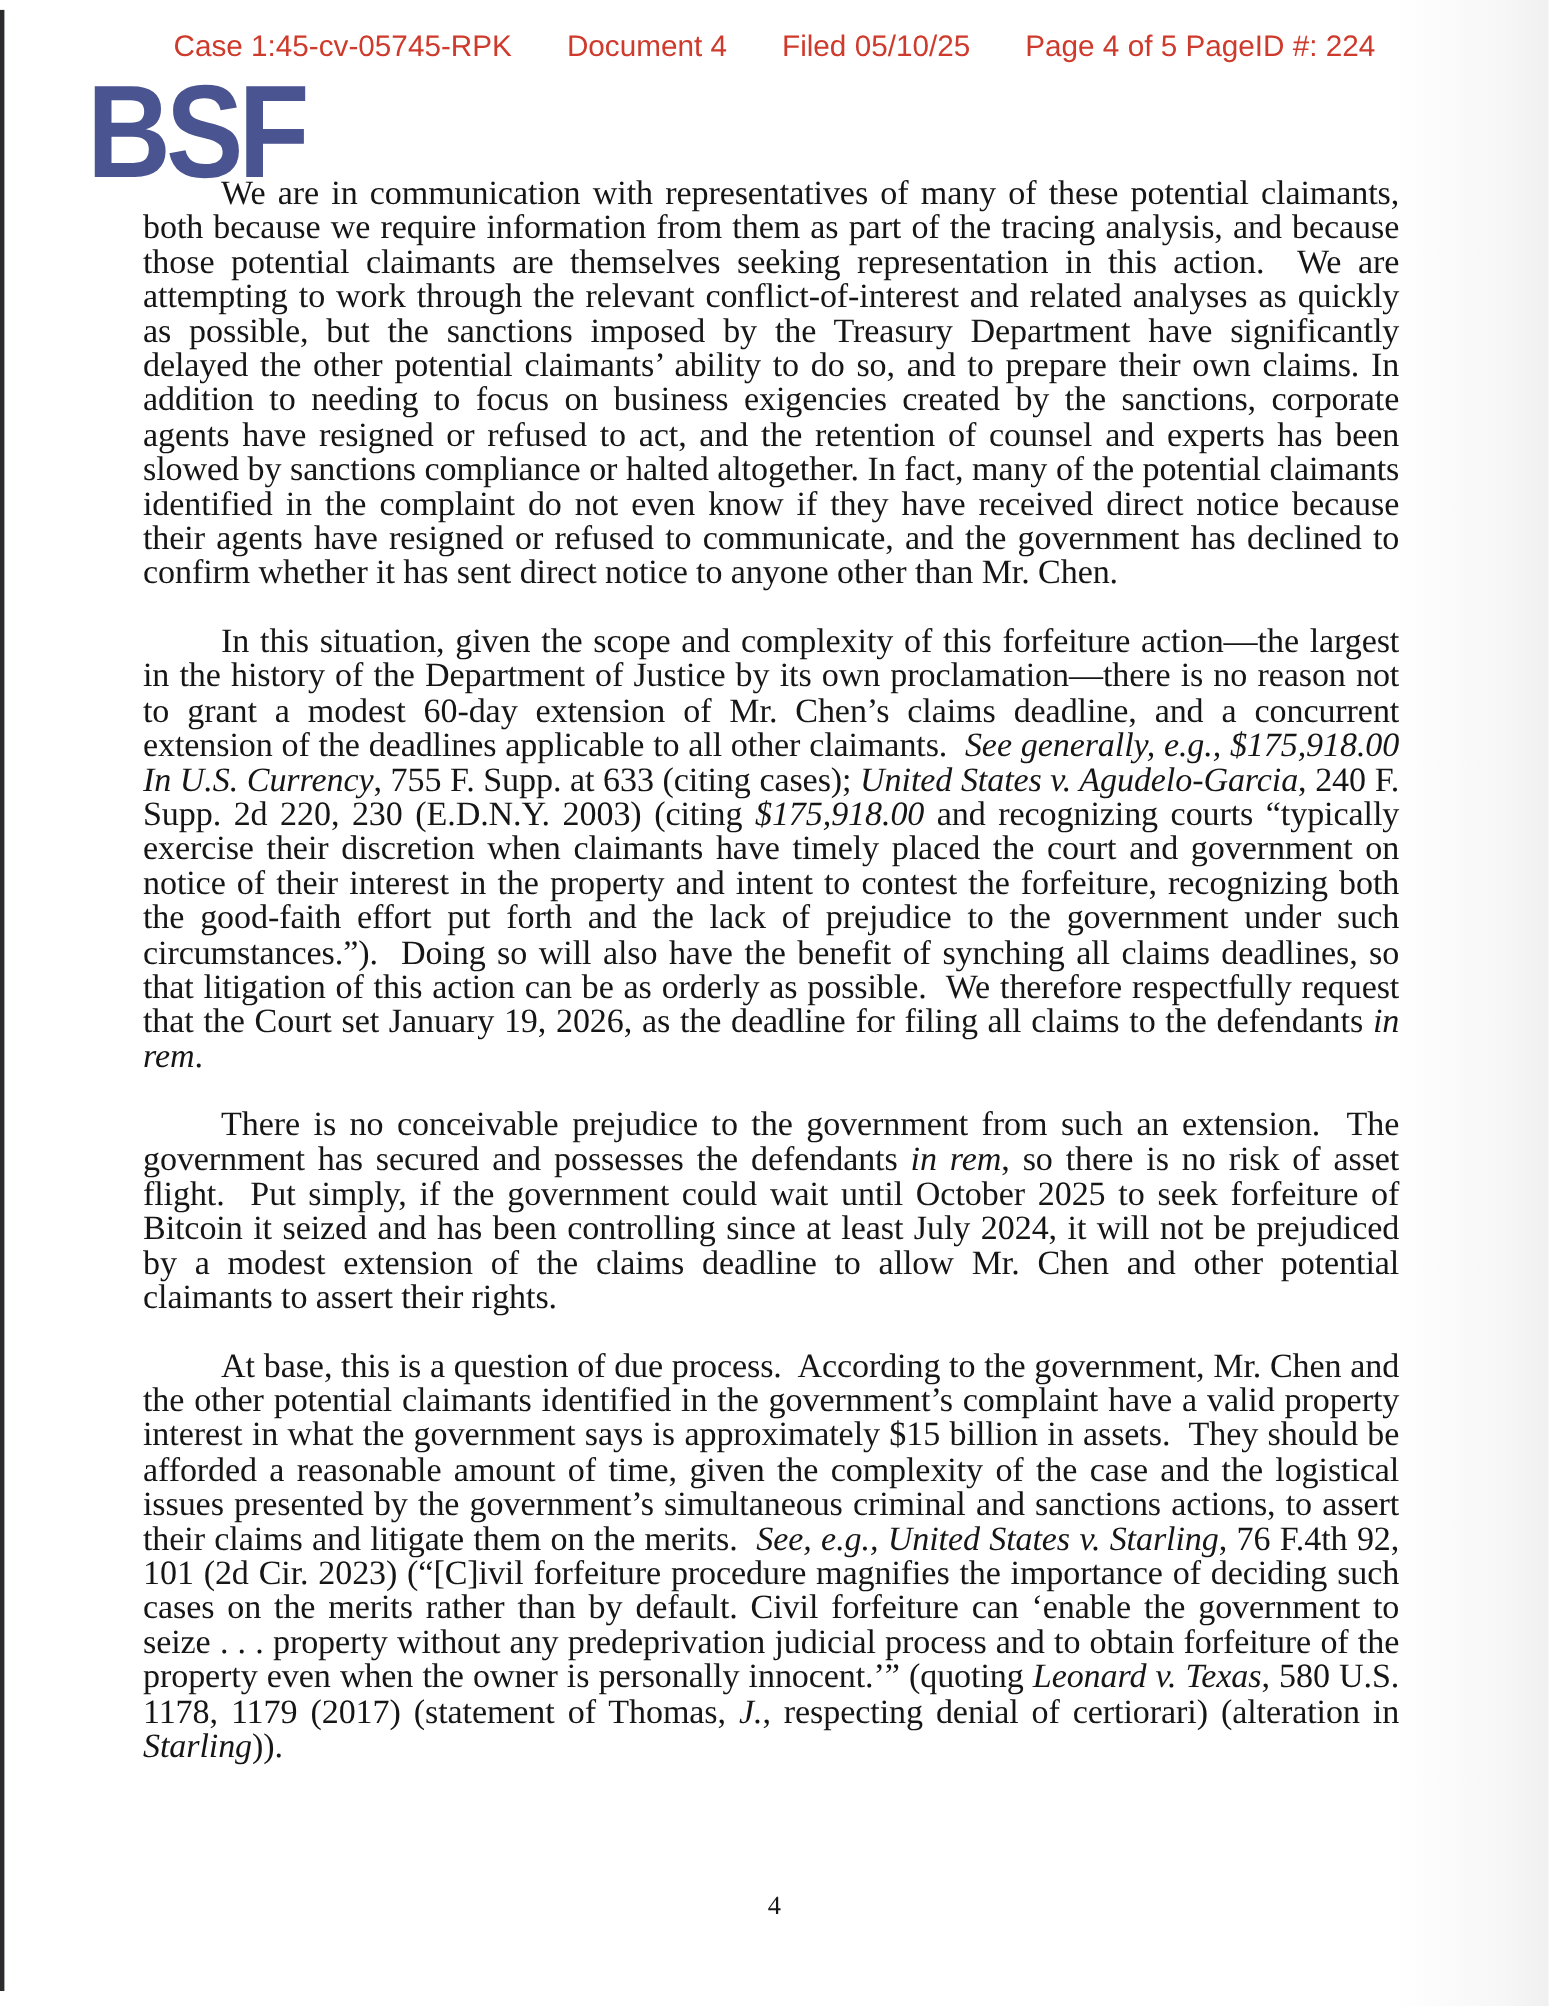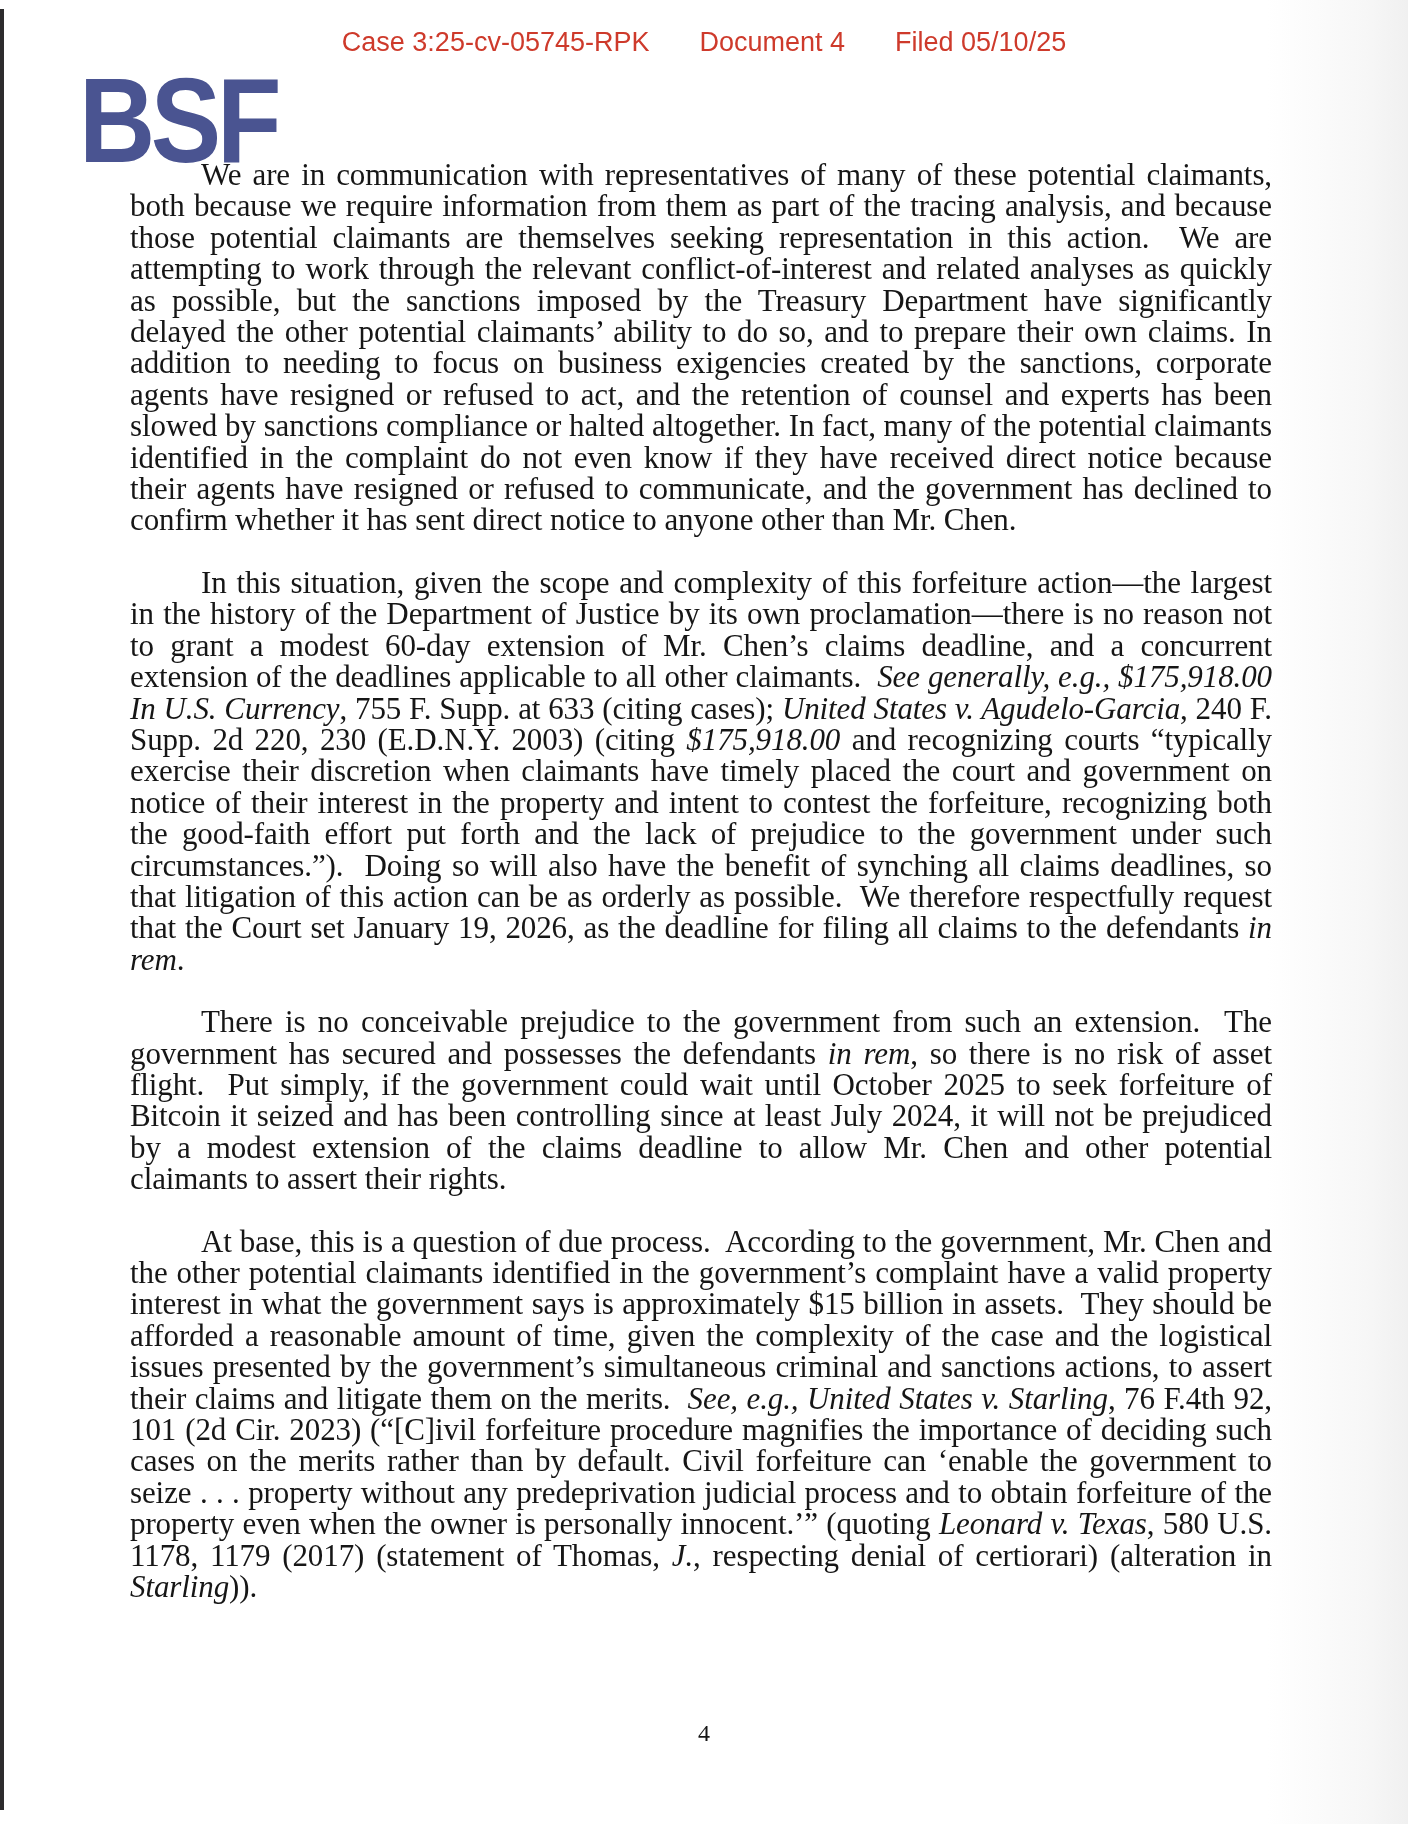--- a/index.html
+++ b/index.html
@@ -49,7 +49,7 @@
   <div class="left-bar"></div>
 
   <div class="stamp">
-    <span>Case 3:25-cv-05745-RPK</span>
+    <span>Case 1:45-cv-05745-RPK</span>
     <span>Document 4</span>
     <span>Filed 05/10/25</span>
   </div>

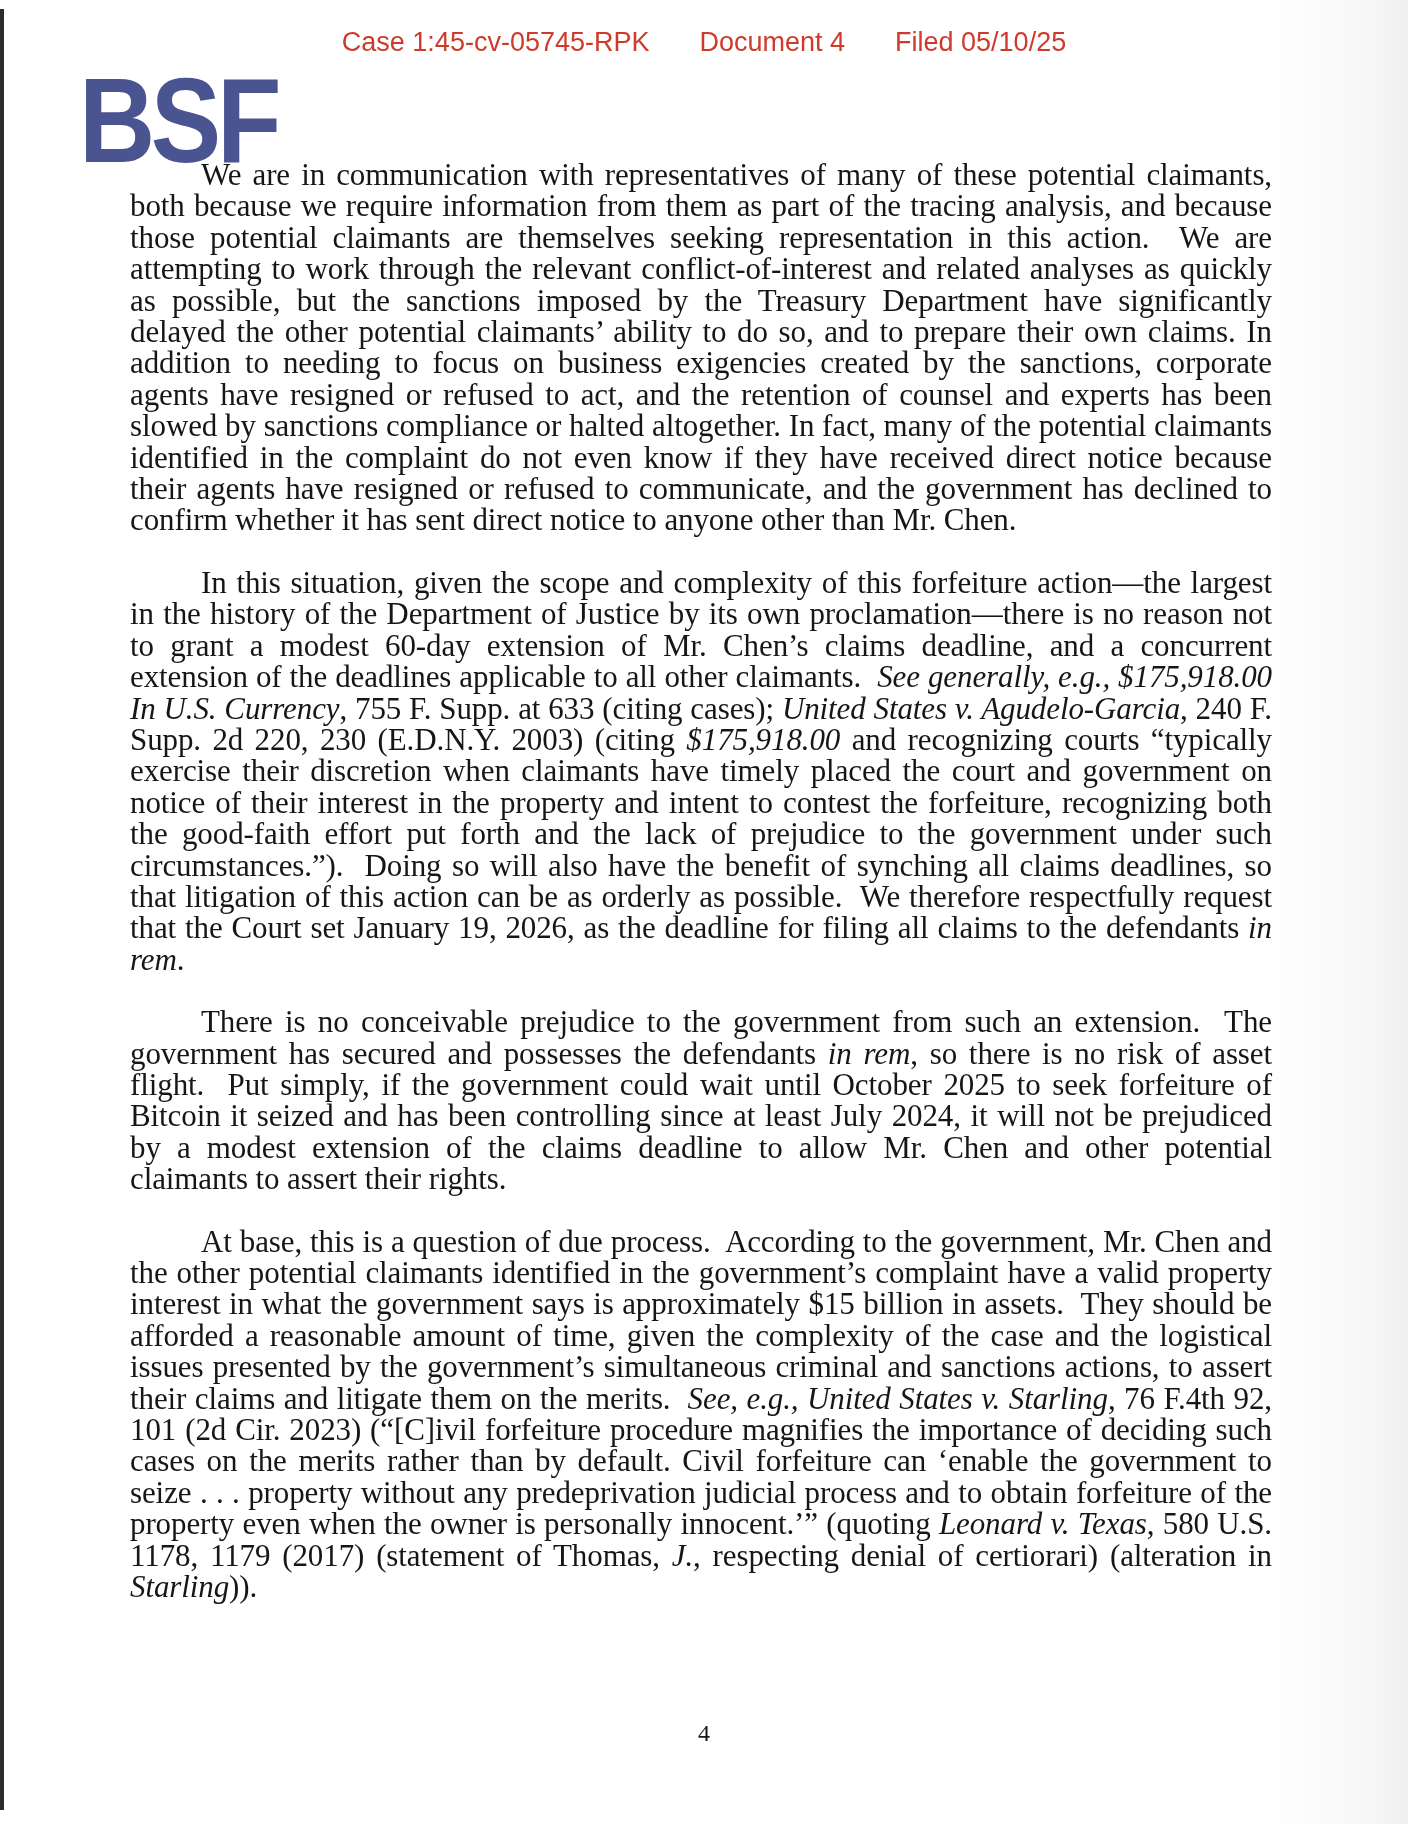--- a/index.html
+++ b/index.html
@@ -52,6 +52,7 @@
     <span>Case 1:45-cv-05745-RPK</span>
     <span>Document 4</span>
     <span>Filed 05/10/25</span>
+    <span>Page 4 of 5 PageID #: 224</span>
   </div>
 
   <div class="logo">BSF</div>

